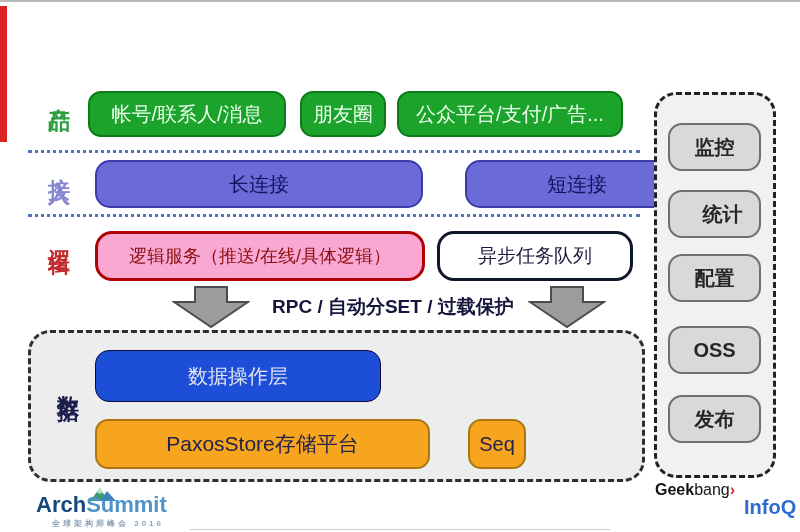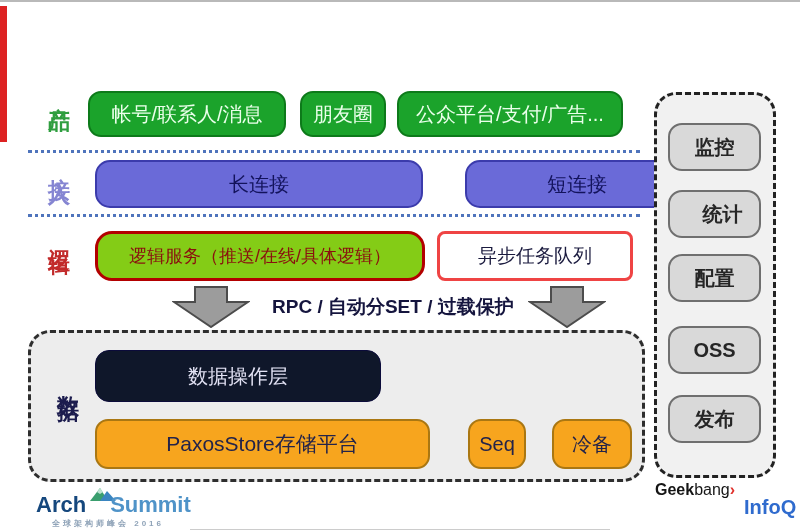--- a/index.html
+++ b/index.html
@@ -23,7 +23,7 @@
   }
   .green{height:46px;background:#1ba32b;border:2px solid #0d7a1a;border-radius:13px;color:#eaffea;font-size:20px;}
   .blue{height:48px;background:#6a6ad8;border:2px solid #3b3bac;border-radius:15px;color:#13135c;font-size:20px;}
-  .redbox{height:50px;background:#84cc16;border:3px solid #b30000;border-radius:17px;color:#8a0f0f;font-size:18px;}
+  .redbox{height:50px;background:#f9a8d4;border:3px solid #b30000;border-radius:17px;color:#8a0f0f;font-size:18px;}
   .whitebox{height:50px;background:#ffffff;border:3px solid #ef4444;border-radius:8px;color:#1a1a3e;font-size:19px;}
   .navy{height:52px;background:#0f172a;border:1px solid #0b0b3a;border-radius:14px;color:#e2e2f4;font-size:20px;}
   .orange{height:50px;background:#f7a51e;border:2px solid #aa7712;border-radius:13px;color:#23234a;font-size:20px;}

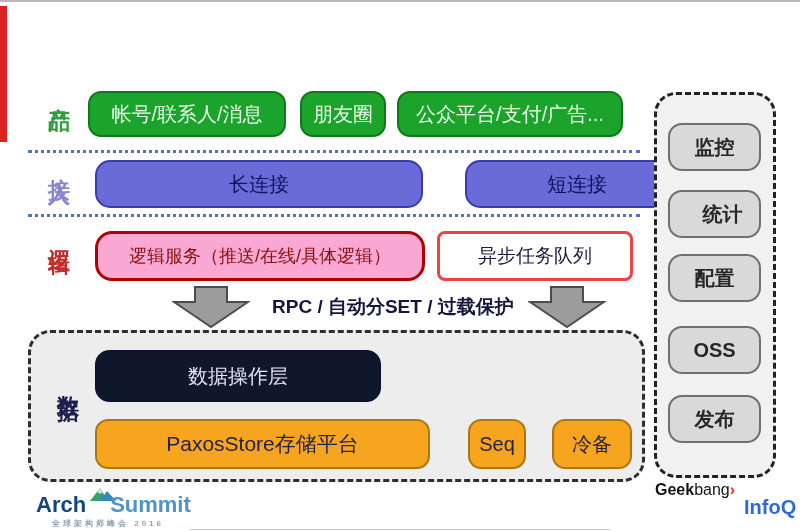--- a/index.html
+++ b/index.html
@@ -24,7 +24,7 @@
   .green{height:46px;background:#1ba32b;border:2px solid #0d7a1a;border-radius:13px;color:#eaffea;font-size:20px;}
   .blue{height:48px;background:#6a6ad8;border:2px solid #3b3bac;border-radius:15px;color:#13135c;font-size:20px;}
   .redbox{height:50px;background:#f9a8d4;border:3px solid #b30000;border-radius:17px;color:#8a0f0f;font-size:18px;}
-  .whitebox{height:50px;background:#ffffff;border:3px solid #ef4444;border-radius:8px;color:#1a1a3e;font-size:19px;}
+  .whitebox{height:50px;background:#ffffff;border:3px solid #0f172a;border-radius:17px;color:#1a1a3e;font-size:19px;}
   .navy{height:52px;background:#0f172a;border:1px solid #0b0b3a;border-radius:14px;color:#e2e2f4;font-size:20px;}
   .orange{height:50px;background:#f7a51e;border:2px solid #aa7712;border-radius:13px;color:#23234a;font-size:20px;}
   .dotline{position:absolute;left:28px;width:612px;height:0;border-top:3px dotted #4f74bc;}

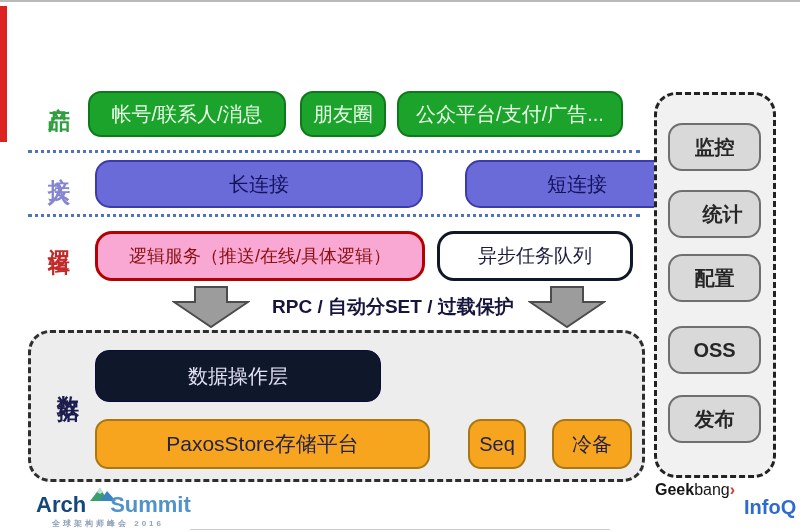--- a/index.html
+++ b/index.html
@@ -25,7 +25,7 @@
   .blue{height:48px;background:#6a6ad8;border:2px solid #3b3bac;border-radius:15px;color:#13135c;font-size:20px;}
   .redbox{height:50px;background:#f9a8d4;border:3px solid #b30000;border-radius:17px;color:#8a0f0f;font-size:18px;}
   .whitebox{height:50px;background:#ffffff;border:3px solid #0f172a;border-radius:17px;color:#1a1a3e;font-size:19px;}
-  .navy{height:52px;background:#0f172a;border:1px solid #0b0b3a;border-radius:14px;color:#e2e2f4;font-size:20px;}
+  .navy{height:52px;background:#1d4ed8;border:1px solid #0b0b3a;border-radius:14px;color:#e2e2f4;font-size:20px;}
   .orange{height:50px;background:#f7a51e;border:2px solid #aa7712;border-radius:13px;color:#23234a;font-size:20px;}
   .dotline{position:absolute;left:28px;width:612px;height:0;border-top:3px dotted #4f74bc;}
   .datasection{

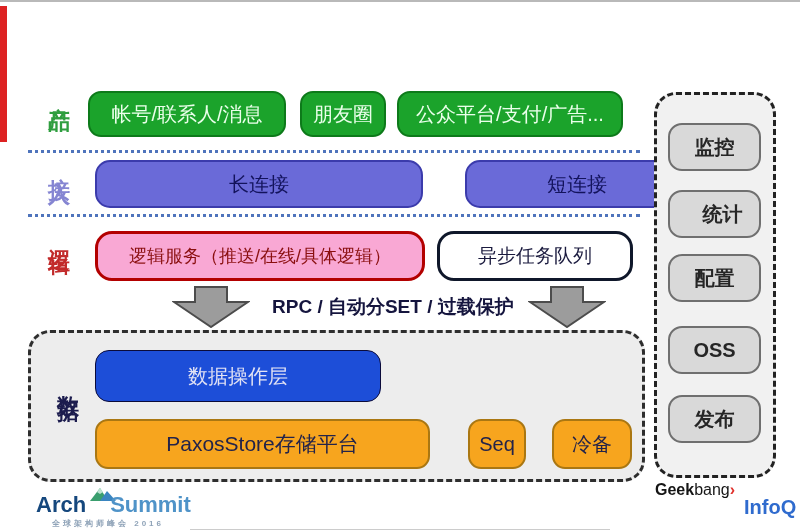--- a/index.html
+++ b/index.html
@@ -105,7 +105,6 @@
   <div class="box navy" style="left:95px;top:350px;width:286px;">数据操作层</div>
   <div class="box orange" style="left:95px;top:419px;width:335px;font-size:21px;">PaxosStore存储平台</div>
   <div class="box orange" style="left:468px;top:419px;width:58px;">Seq</div>
-  <div class="box orange" style="left:552px;top:419px;width:80px;">冷备</div>
 
   <div class="sidebar"></div>
   <div class="sidebtn" style="top:123px;">监控</div>

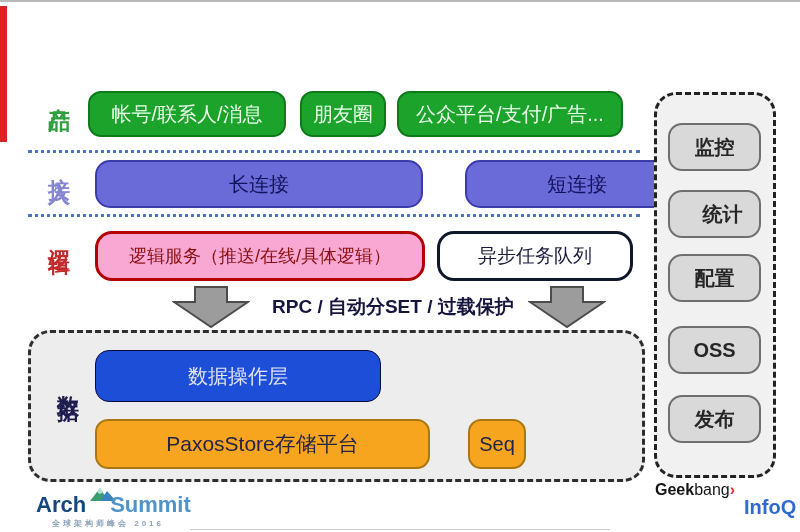--- a/index.html
+++ b/index.html
@@ -49,7 +49,7 @@
   }
   .as-logo{position:absolute;left:36px;top:492px;font-size:22px;font-weight:bold;white-space:nowrap;}
   .as-arch{color:#15477d;}
-  .as-summit{color:#4f93c8;margin-left:24px;}
+  .as-summit{color:#4f93c8;}
   .as-sub{
     position:absolute;left:52px;top:518px;font-size:8px;letter-spacing:3px;color:#8fa3b8;
     white-space:nowrap;font-weight:bold;text-align:center;

